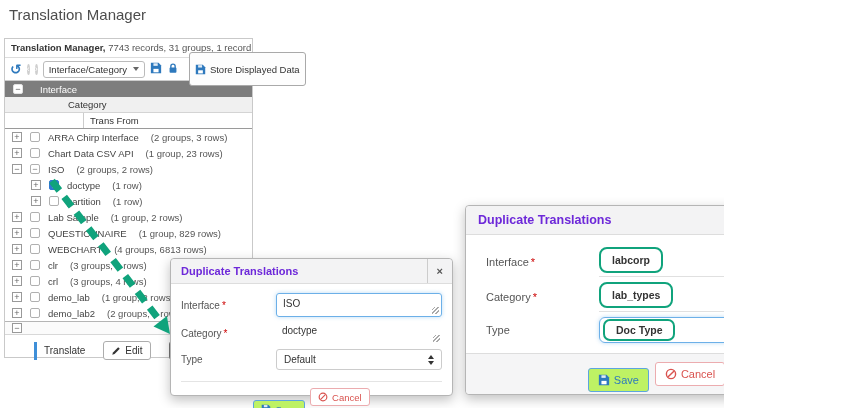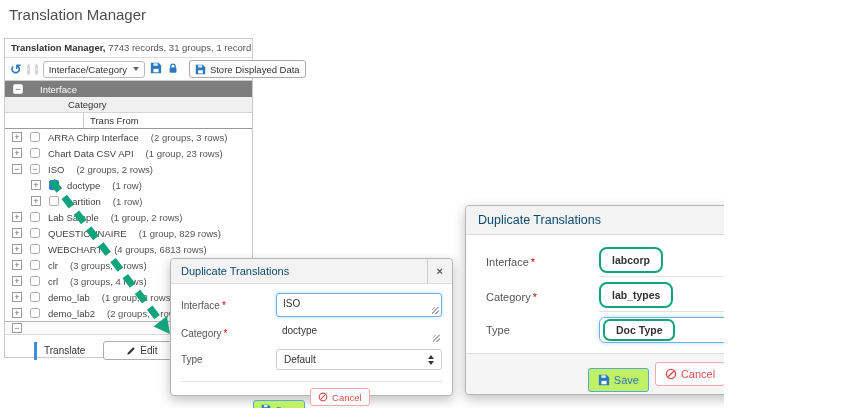--- a/index.html
+++ b/index.html
@@ -24,7 +24,7 @@
   .view-select { display:flex; align-items:center; border:1px solid #bbb; border-radius:3px; height:17px; padding:0 5px; gap:6px; background:#fff; color:#333; }
   .caret-down { width:0; height:0; border-left:3.5px solid transparent; border-right:3.5px solid transparent; border-top:4px solid #666; }
   .tb-sep { width:6px; }
-  .store-btn { display:flex; align-items:center; gap:4px; border:1px solid #a9a9a9; border-radius:3px; background:#fdfdfd; height:18px; padding:0 5px; color:#333; font-size:9.5px; white-space:nowrap; }
+  .store-btn { display:flex; align-items:center; gap:4px; border:1px solid #a9a9a9; border-radius:3px; background:#fdfdfd; height:18px; padding:16px 5px; color:#333; font-size:9.5px; white-space:nowrap; }
 
   .hdr-iface { height:16px; background:#7d7d7d; color:#fff; display:flex; align-items:center; gap:17px; padding-left:8px; }
   .collapse-box { width:10px; height:10px; background:#fff; border:1px solid #e2e2e2; border-radius:2px; color:#555; font-size:9px; line-height:8px; text-align:center; }

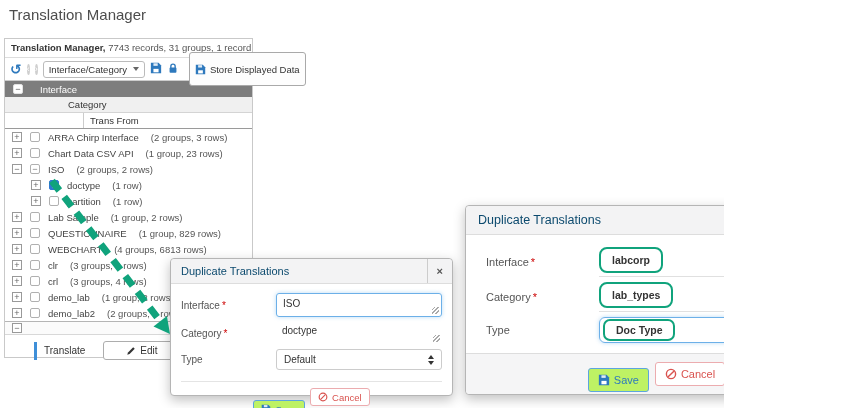--- a/index.html
+++ b/index.html
@@ -51,7 +51,7 @@
   
   .dialog { position:absolute; background:#fff; border:1px solid #b5b5b5; border-radius:4px; box-shadow:0 4px 12px rgba(0,0,0,.25); z-index:20; }
   .dlg-head { display:flex; align-items:stretch; background:#f3f3f4; border-bottom:1px solid #ddd; border-radius:4px 4px 0 0; }
-  .dlg-title { flex:1; font-weight:normal; color:#0c4a6e; }
+  .dlg-title { flex:1; font-weight:bold; color:#6d28d9; }
   .dlg-close { border-left:1px solid #ccc; color:#555; font-weight:bold; display:flex; align-items:center; }
   .fld-label { color:#555; }
   .req { color:#c00; margin-left:2px; }

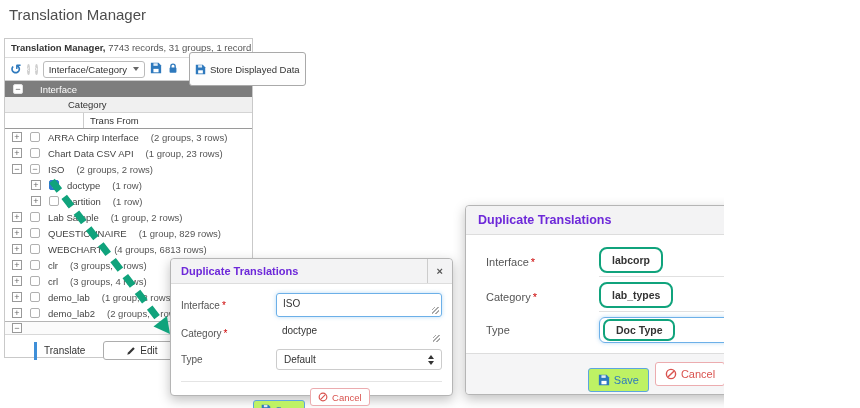--- a/index.html
+++ b/index.html
@@ -45,7 +45,7 @@
   .collapse-row { height:14px; border-top:1px solid #b5b5b5; border-bottom:1px solid #d8d8d8; background:#fbfbfb; display:flex; align-items:center; padding-left:7px; }
   .btnbar { display:flex; align-items:center; gap:18px; padding:6px 0 0 29px; }
   .translate-wrap { border-left:3px solid #3f8fd8; padding-left:7px; font-size:10px; color:#333; line-height:18px; }
-  .pbtn { display:inline-flex; align-items:center; gap:4px; border:1px solid #adadad; border-radius:3px; background:#fff; height:19px; padding:0 22px; font-size:10px; color:#333; }
+  .pbtn { display:inline-flex; align-items:center; gap:4px; border:1px solid #adadad; border-radius:3px; background:#fff; height:19px; padding:0 7px; font-size:10px; color:#333; }
   .pbtn.duplicate { border-color:#767676; }
 
   

